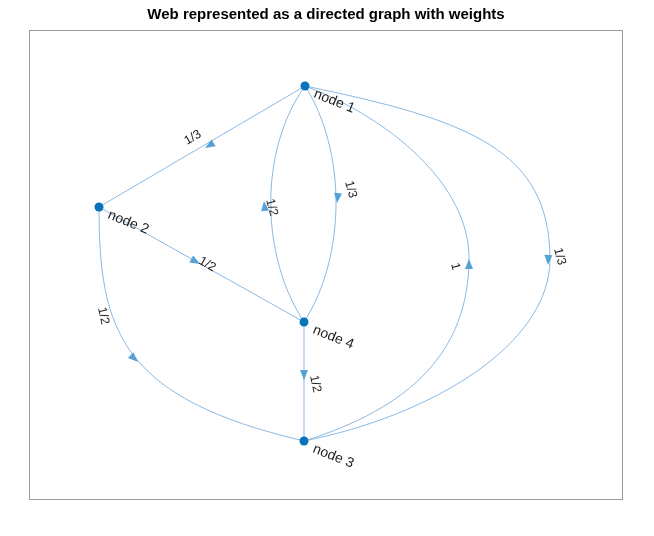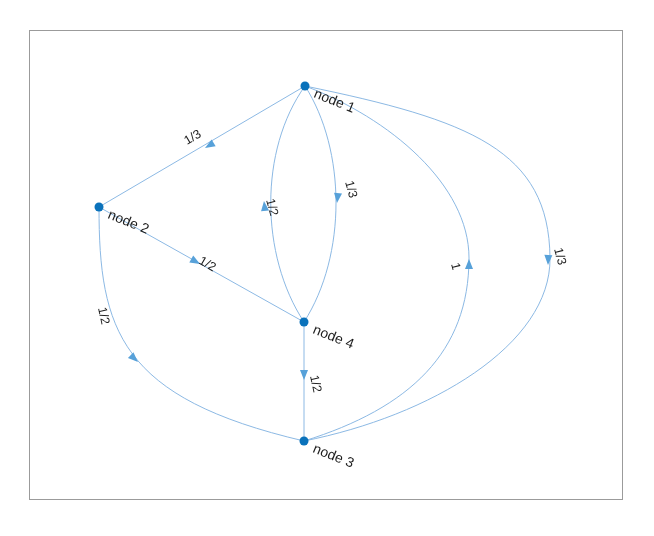--- a/index.html
+++ b/index.html
@@ -51,6 +51,7 @@
 <body>
 
 <div class="figure">
+  <div class="plot-title">Web represented as a directed graph with weights</div>
   <div class="axes-box"></div>
   <svg class="graph-canvas" viewBox="0 0 654 536" xmlns="http://www.w3.org/2000/svg">
       <path d="M305,86 L99,207" class="edge-path" stroke="#8cb9e4"></path>

